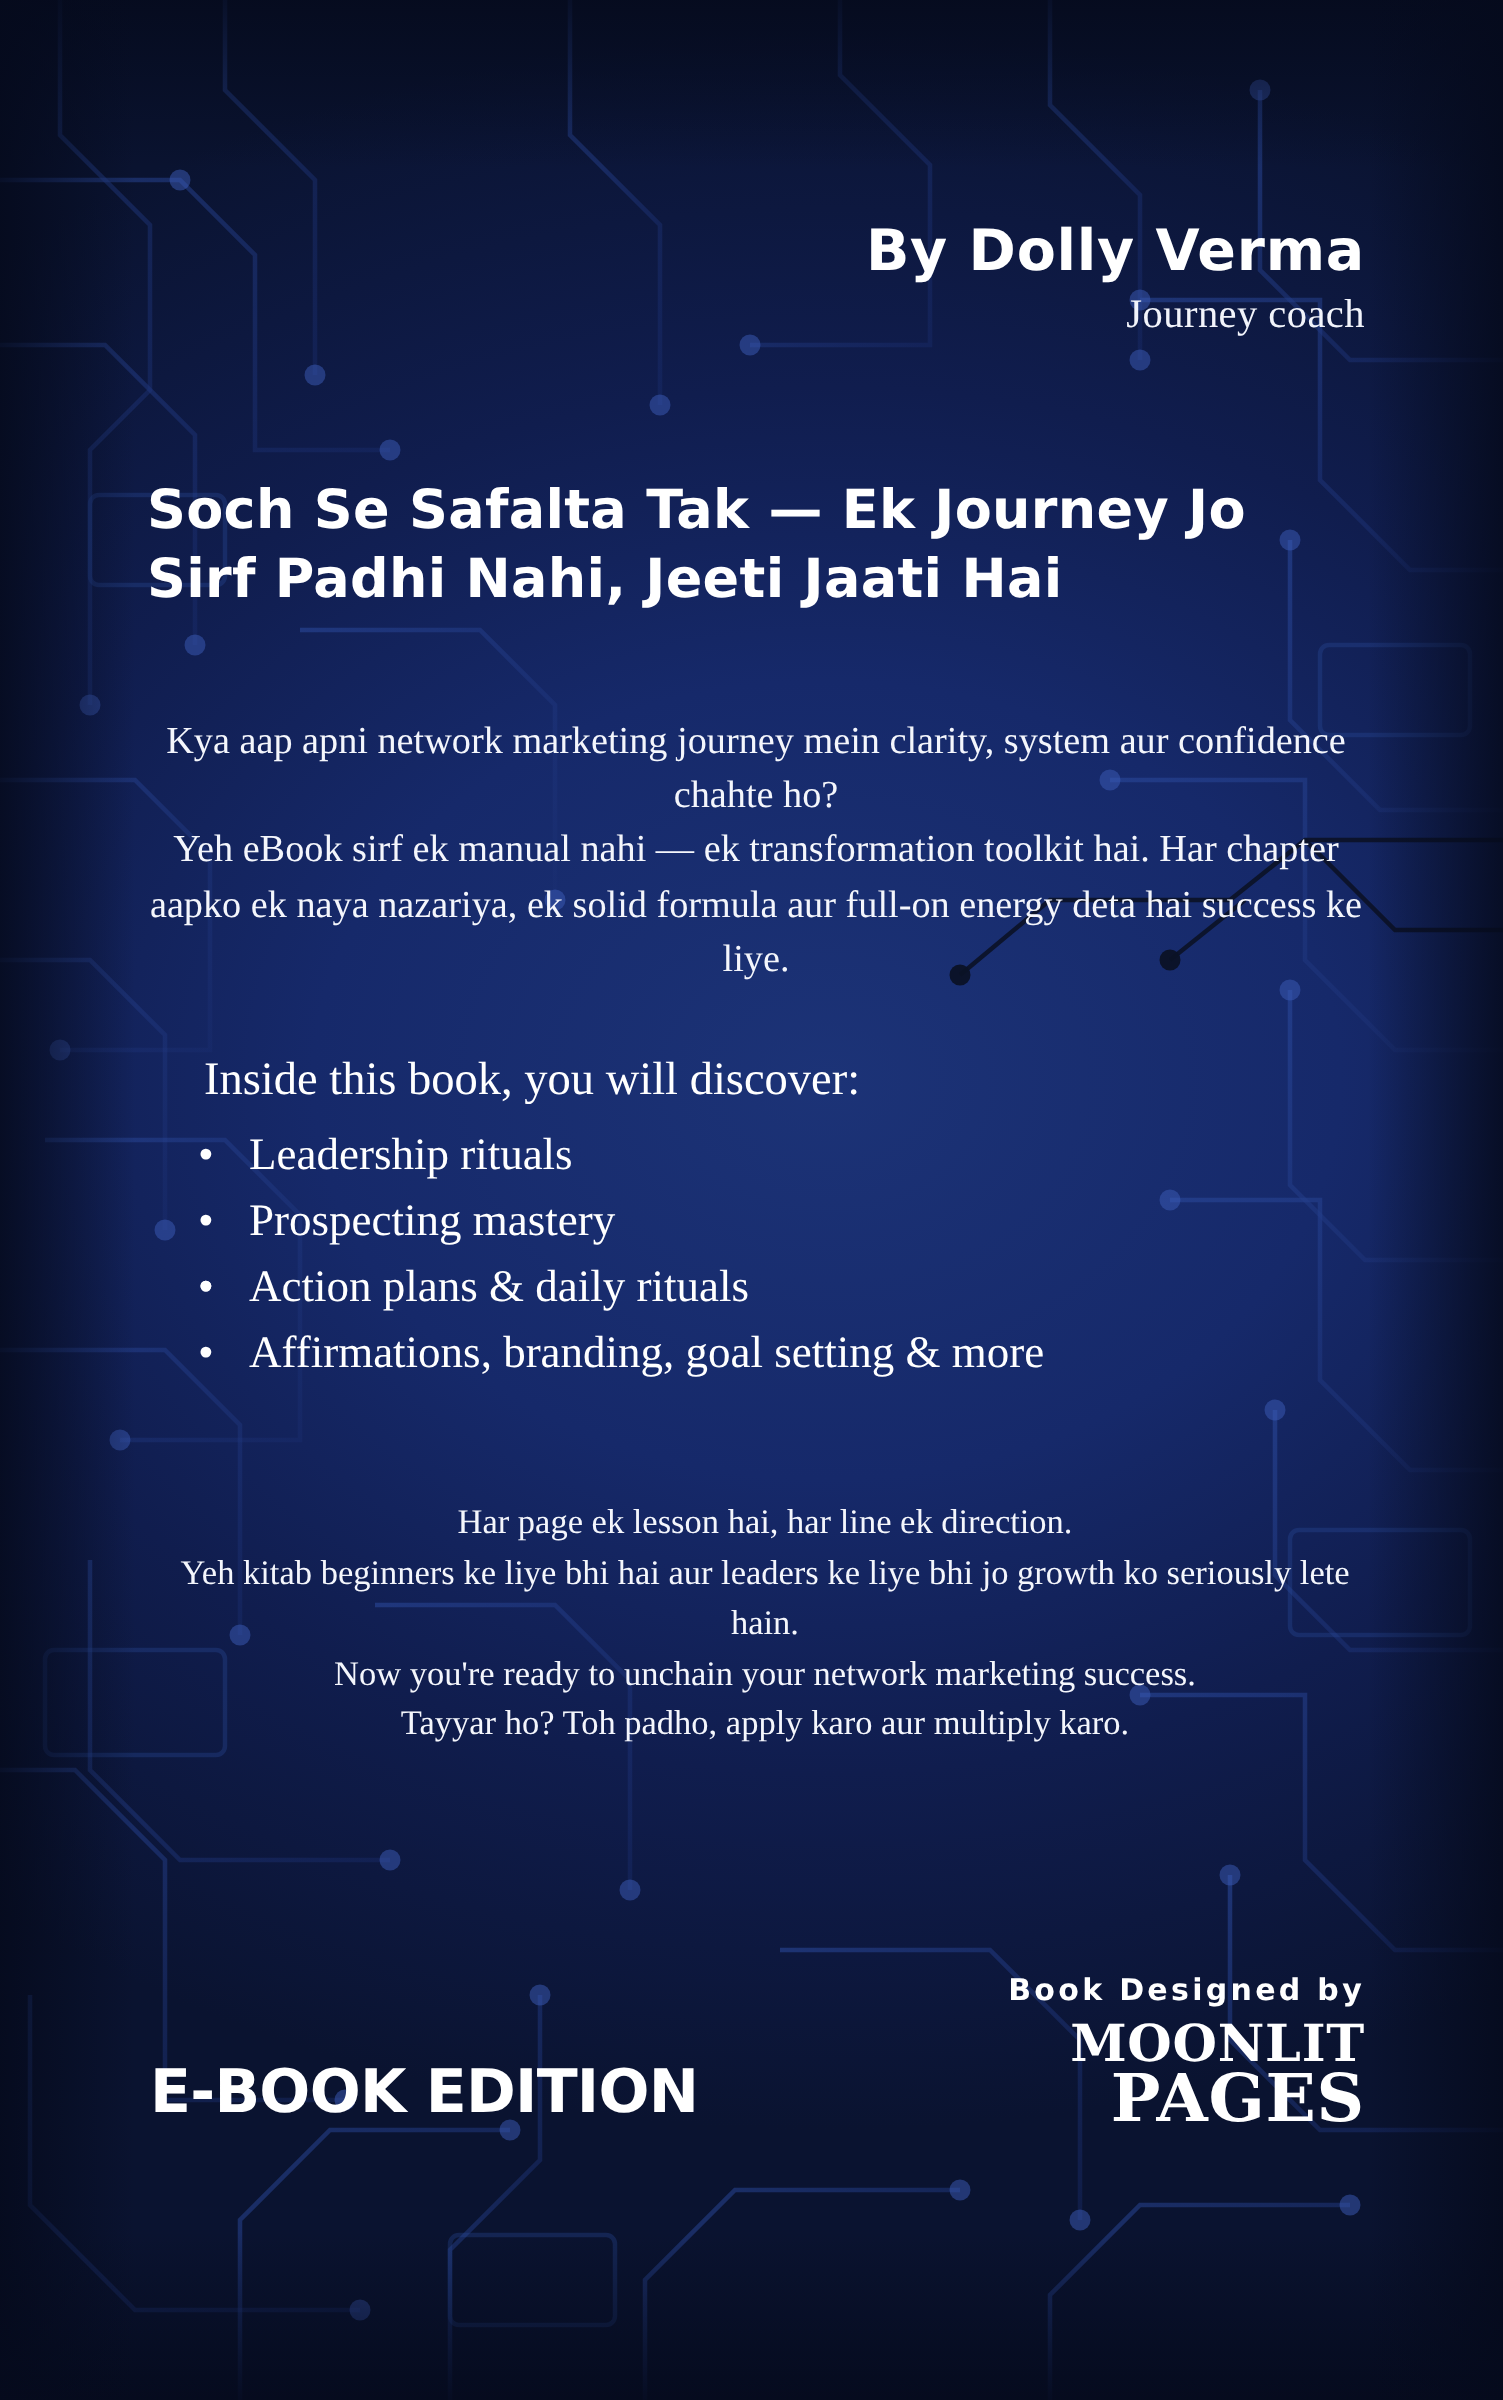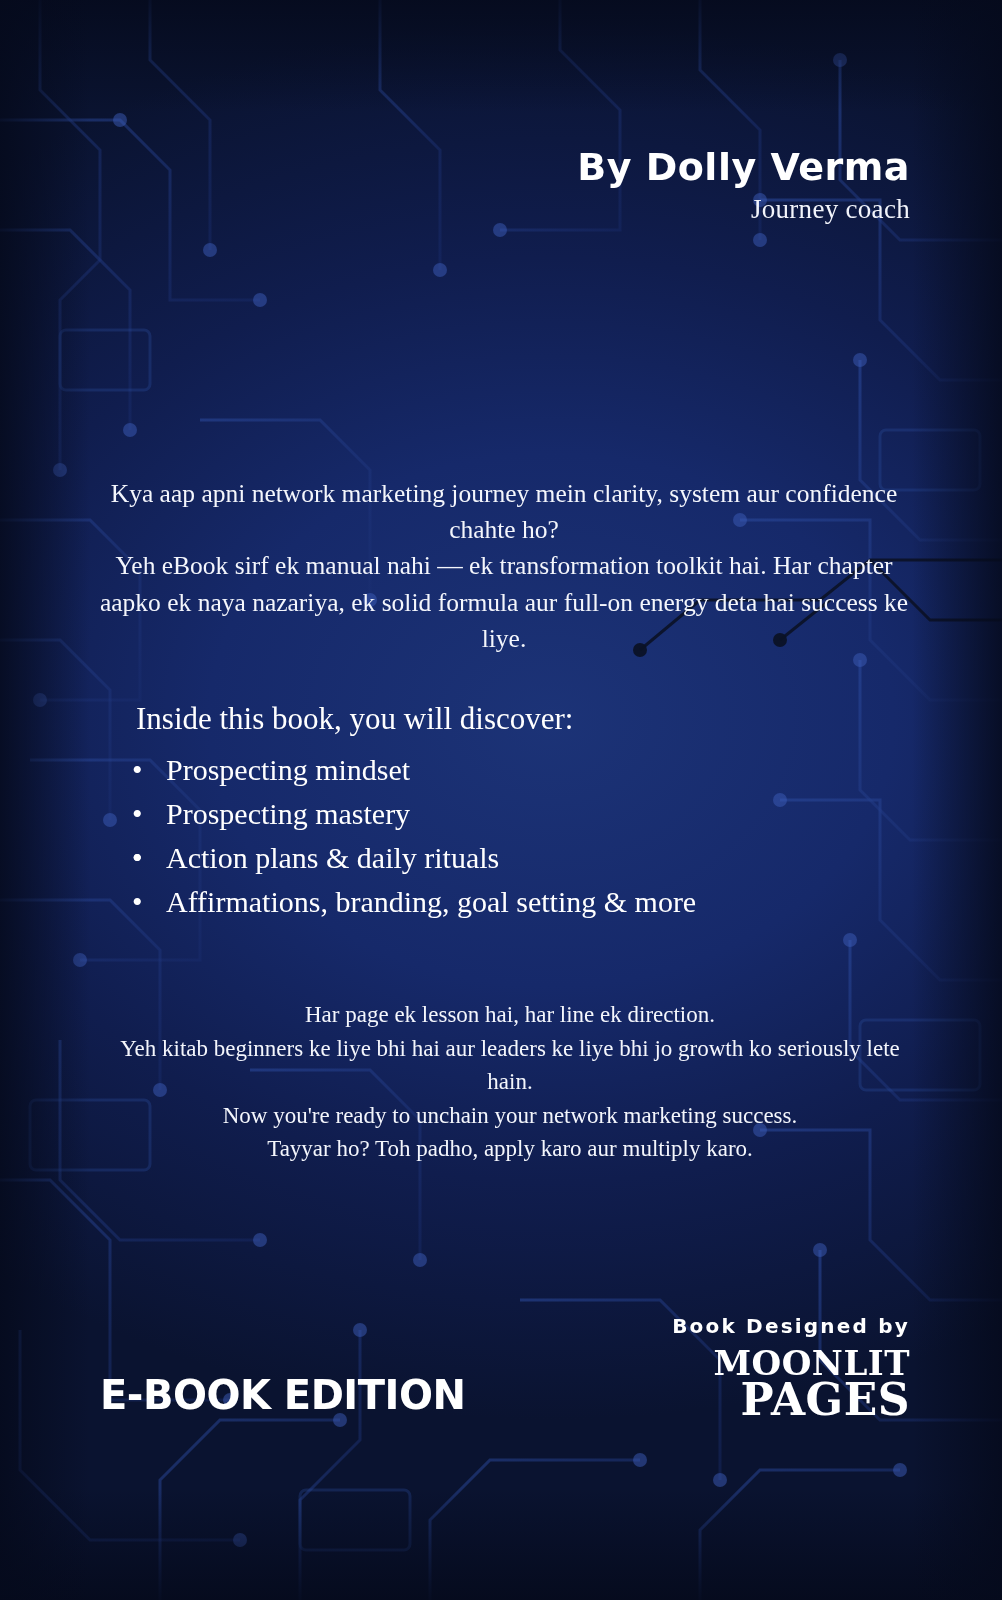--- a/index.html
+++ b/index.html
@@ -296,6 +296,7 @@
       <div class="author-role">Journey coach</div>
     </div>
 
+    <div class="title">Soch Se Safalta Tak — Ek Journey Jo Sirf Padhi Nahi, Jeeti Jaati Hai</div>
 
     <div class="intro" style="white-space: pre-line;">Kya aap apni network marketing journey mein clarity, system aur confidence chahte ho?
 Yeh eBook sirf ek manual nahi — ek transformation toolkit hai. Har chapter aapko ek naya nazariya, ek solid formula aur full-on energy deta hai success ke liye.</div>

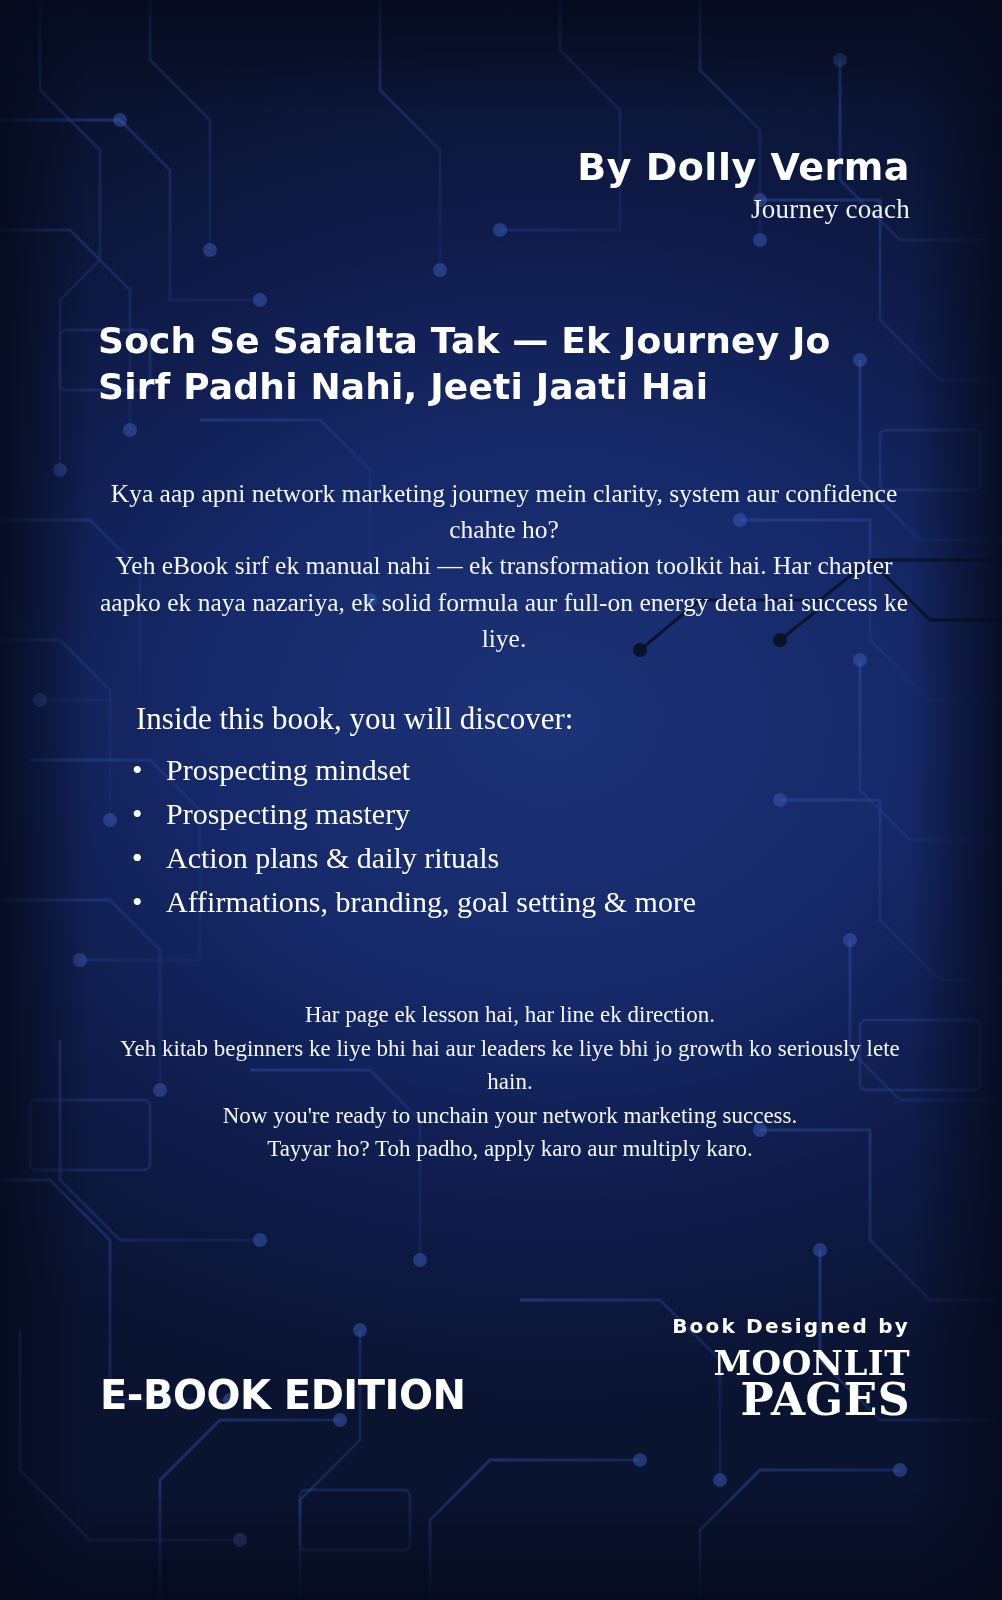--- a/index.html
+++ b/index.html
@@ -304,7 +304,7 @@
     <div class="discover-heading">Inside this book, you will discover:</div>
 
     <ul class="discover-list">
-      <li><span class="dot">•</span><span>Prospecting mindset</span></li>
+      <li><span class="dot">•</span><span>Leadership rituals</span></li>
       <li><span class="dot">•</span><span>Prospecting mastery</span></li>
       <li><span class="dot">•</span></li>
       <li><span class="dot">•</span><span>Action plans &amp; daily rituals</span></li>

